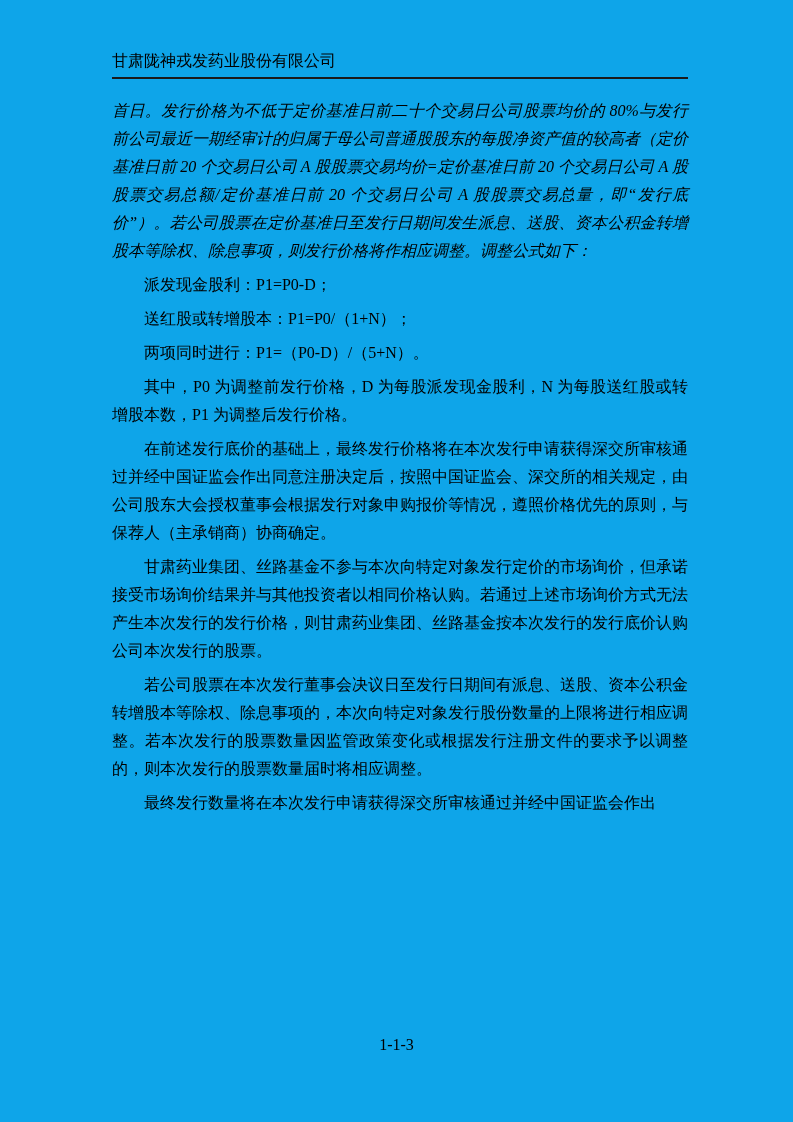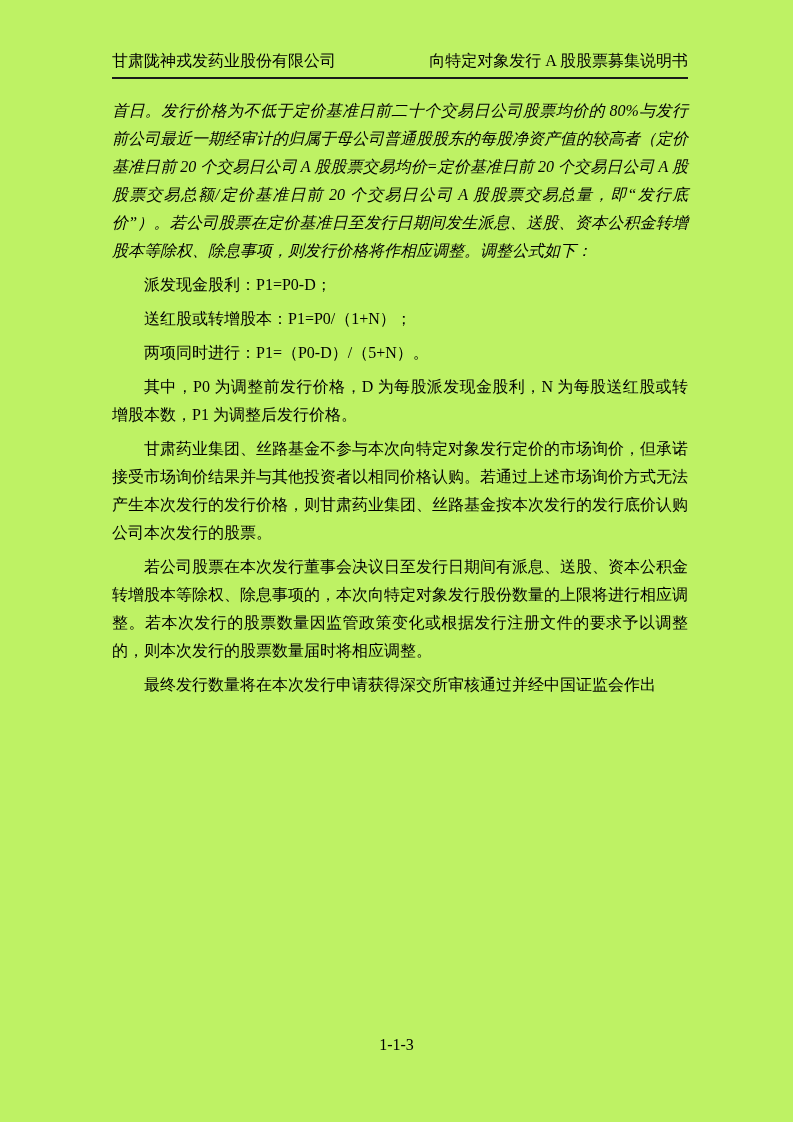--- a/index.html
+++ b/index.html
@@ -11,7 +11,7 @@
     position: relative;
     width: 793px;
     height: 1122px;
-    background: #bef264;
+    background: #0ea5e9;
     color: #000000;
     font-family: "Liberation Serif", "DejaVu Serif", serif;
     overflow: hidden;

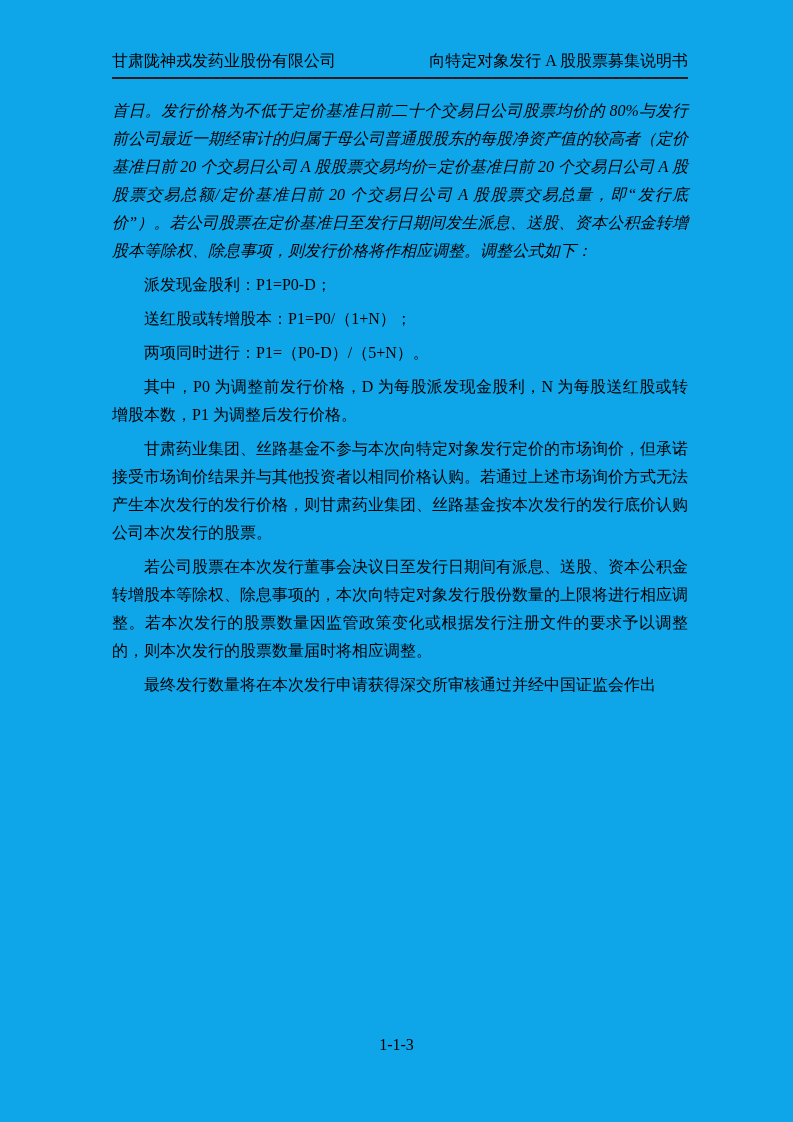--- a/index.html
+++ b/index.html
@@ -72,7 +72,6 @@
 
   <div class="header">
     <span>甘肃陇神戎发药业股份有限公司</span>
-    <span>向特定对象发行 A 股股票募集说明书</span>
   </div>
 
   <div class="body">

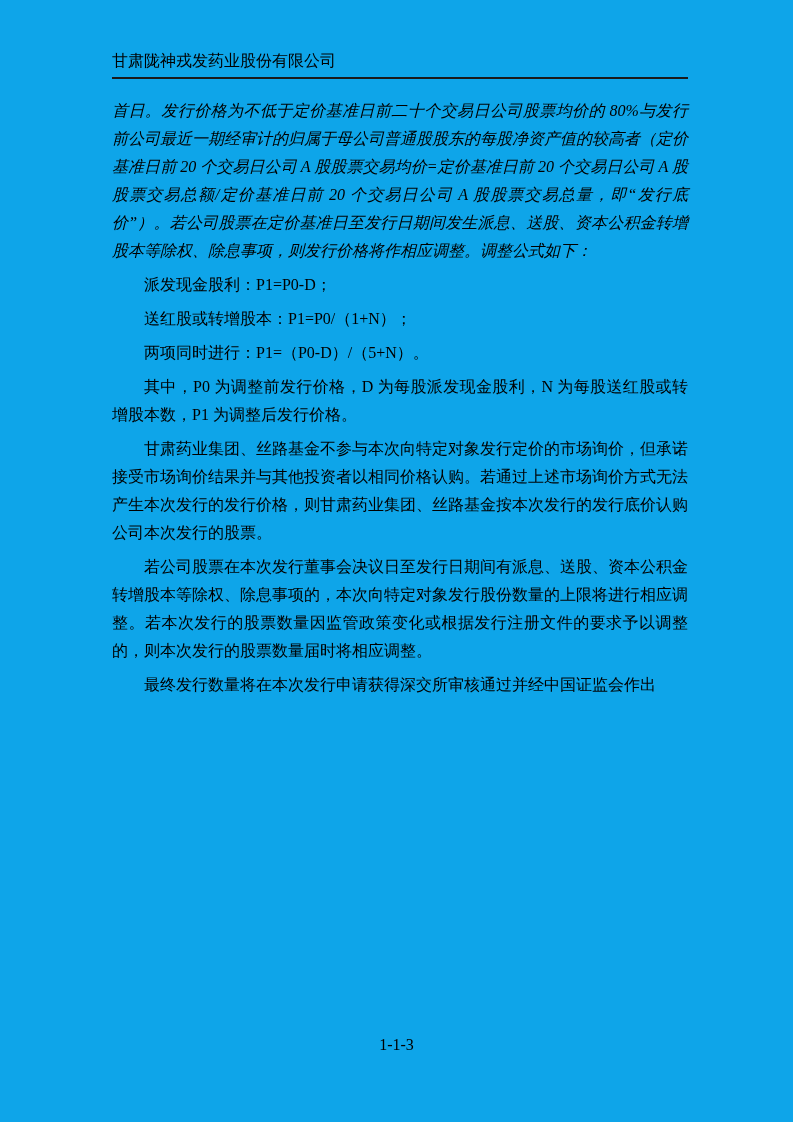--- a/index.html
+++ b/index.html
@@ -80,6 +80,7 @@
     <p class="formula">送红股或转增股本：P1=P0/（1+N）；</p>
     <p class="formula">两项同时进行：P1=（P0-D）/（5+N）。</p>
     <p class="indent">其中，P0 为调整前发行价格，D 为每股派发现金股利，N 为每股送红股或转增股本数，P1 为调整后发行价格。</p>
+    <p class="indent">在前述发行底价的基础上，最终发行价格将在本次发行申请获得深交所审核通过并经中国证监会作出同意注册决定后，按照中国证监会、深交所的相关规定，由公司股东大会授权董事会根据发行对象申购报价等情况，遵照价格优先的原则，与保荐人（主承销商）协商确定。</p>
     <p class="indent">甘肃药业集团、丝路基金不参与本次向特定对象发行定价的市场询价，但承诺接受市场询价结果并与其他投资者以相同价格认购。若通过上述市场询价方式无法产生本次发行的发行价格，则甘肃药业集团、丝路基金按本次发行的发行底价认购公司本次发行的股票。</p>
     <p class="indent">若公司股票在本次发行董事会决议日至发行日期间有派息、送股、资本公积金转增股本等除权、除息事项的，本次向特定对象发行股份数量的上限将进行相应调整。若本次发行的股票数量因监管政策变化或根据发行注册文件的要求予以调整的，则本次发行的股票数量届时将相应调整。</p>
     <p class="indent">最终发行数量将在本次发行申请获得深交所审核通过并经中国证监会作出</p>

